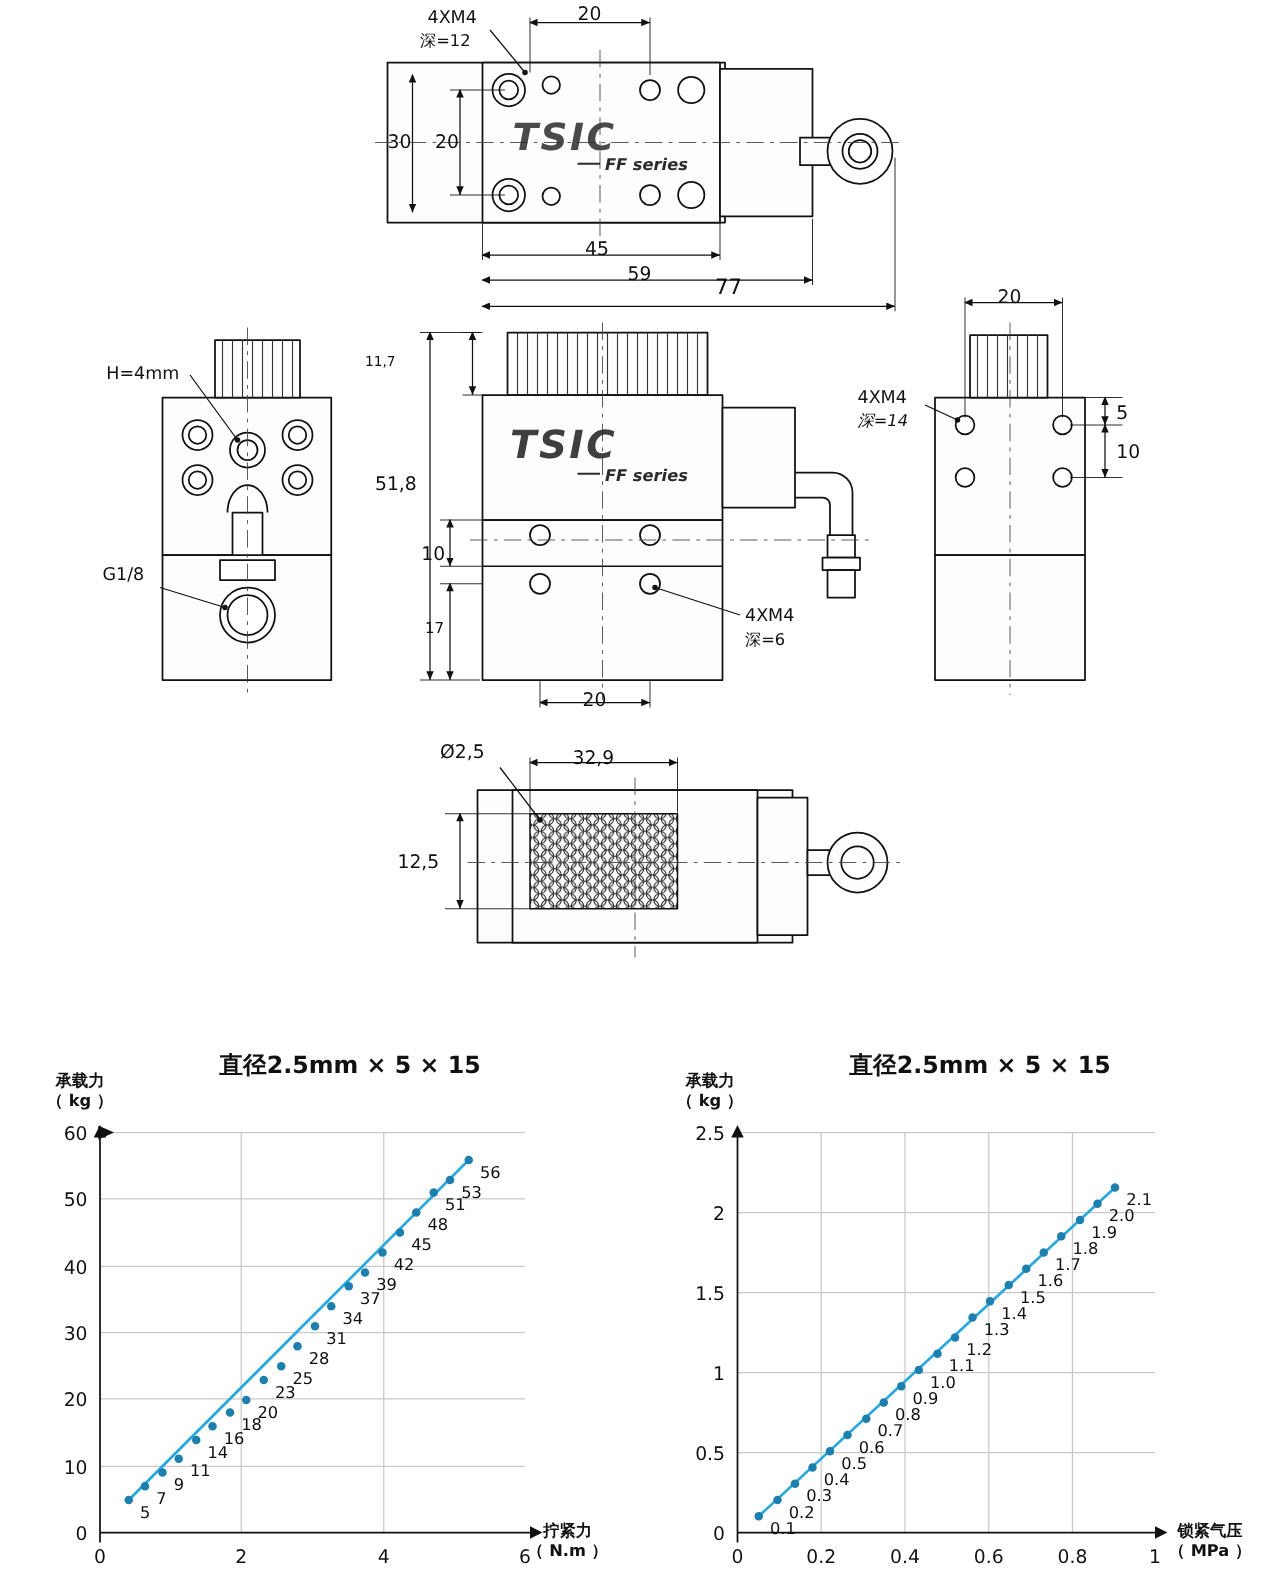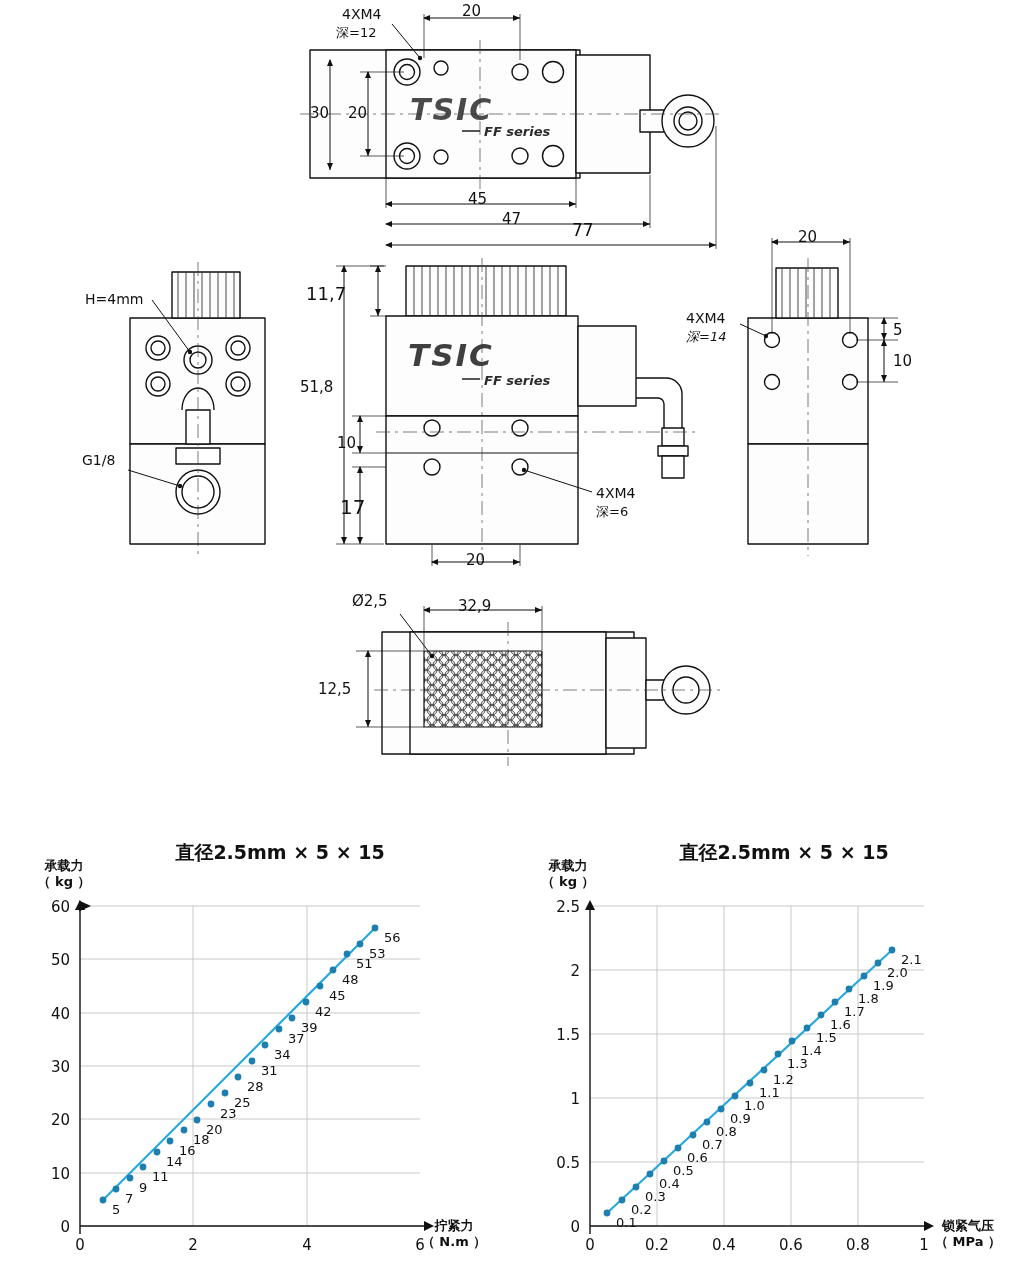--- a/index.html
+++ b/index.html
@@ -292,7 +292,7 @@
     <div class="lbl" style="left:310px;top:104px;font-size:15px;">30</div>
     <div class="lbl" style="left:348px;top:104px;font-size:15px;">20</div>
     <div class="lbl" style="left:468px;top:190px;font-size:15px;">45</div>
-    <div class="lbl" style="left:502px;top:210px;font-size:15px;">47</div>
+    <div class="lbl" style="left:502px;top:210px;font-size:15px;">59</div>
     <div class="lbl" style="left:572px;top:220px;font-size:17px;">77</div>
 
     <div class="lbl" style="left:85px;top:291px;font-size:14px;">H=4mm</div>

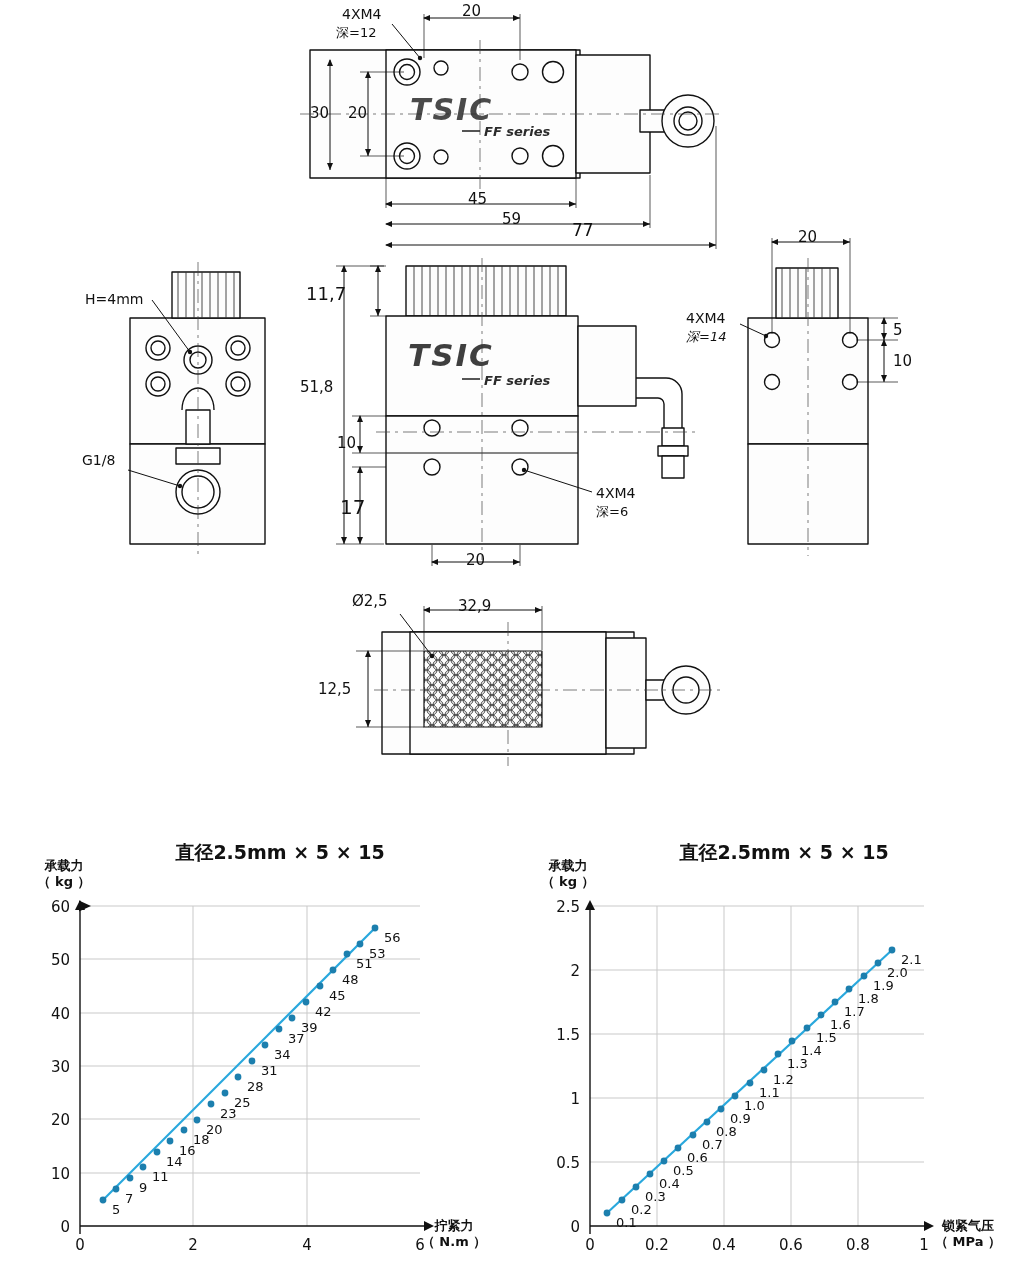--- a/index.html
+++ b/index.html
@@ -298,7 +298,7 @@
     <div class="lbl" style="left:85px;top:291px;font-size:14px;">H=4mm</div>
     <div class="lbl" style="left:82px;top:452px;font-size:14px;">G1/8</div>
 
-    <div class="lbl" style="left:306px;top:283px;font-size:18px;">11,7</div>
+    <div class="lbl" style="left:292px;top:283px;font-size:11px;">11,7</div>
     <div class="lbl" style="left:300px;top:378px;font-size:15px;">51,8</div>
     <div class="lbl" style="left:337px;top:434px;font-size:15px;">10</div>
     <div class="lbl" style="left:340px;top:495px;font-size:20px;">17</div>

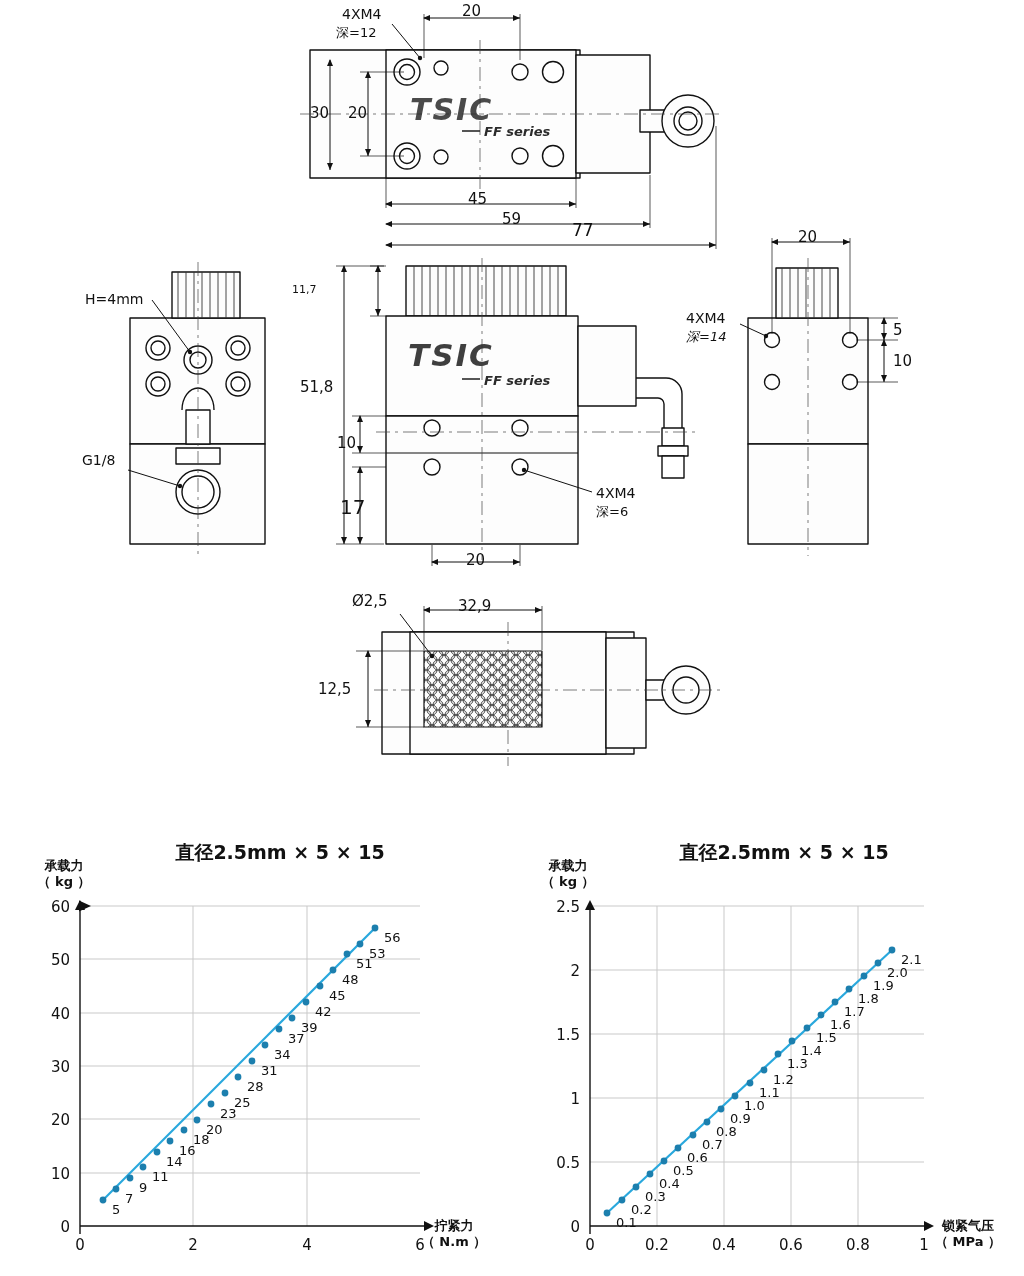--- a/index.html
+++ b/index.html
@@ -301,7 +301,7 @@
     <div class="lbl" style="left:292px;top:283px;font-size:11px;">11,7</div>
     <div class="lbl" style="left:300px;top:378px;font-size:15px;">51,8</div>
     <div class="lbl" style="left:337px;top:434px;font-size:15px;">10</div>
-    <div class="lbl" style="left:340px;top:495px;font-size:20px;">17</div>
+    <div class="lbl" style="left:340px;top:495px;font-size:12px;">17</div>
     <div class="lbl" style="left:466px;top:551px;font-size:15px;">20</div>
     <div class="lbl" style="left:596px;top:485px;font-size:14px;">4XM4</div>
     <div class="lbl" style="left:596px;top:503px;font-size:13px;">深=6</div>

